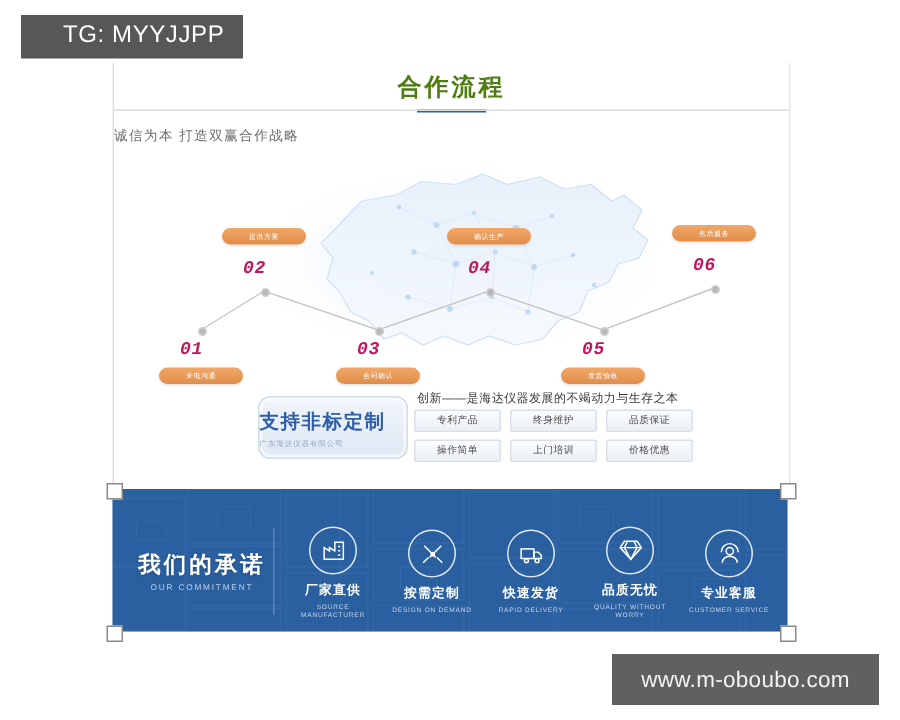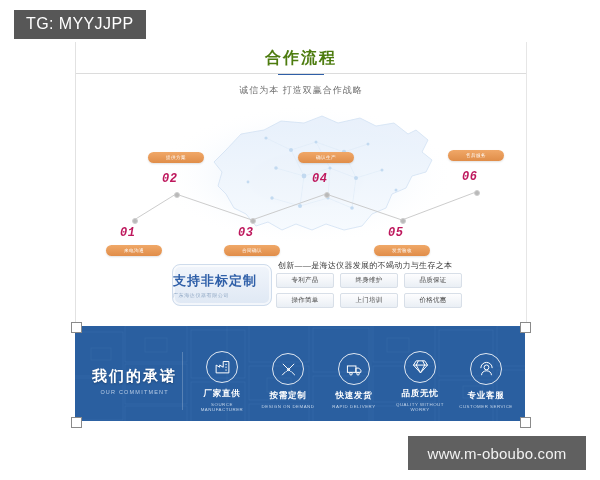--- a/index.html
+++ b/index.html
@@ -13,7 +13,7 @@
   .tg-watermark{
     position:absolute;left:14px;top:10px;
     background:#575757;color:#fff;
-    padding:5px 12px 6px 12px;
+    padding:5px 12px 6px 28px;
     font-size:16px;letter-spacing:.4px;
     z-index:40;
   }

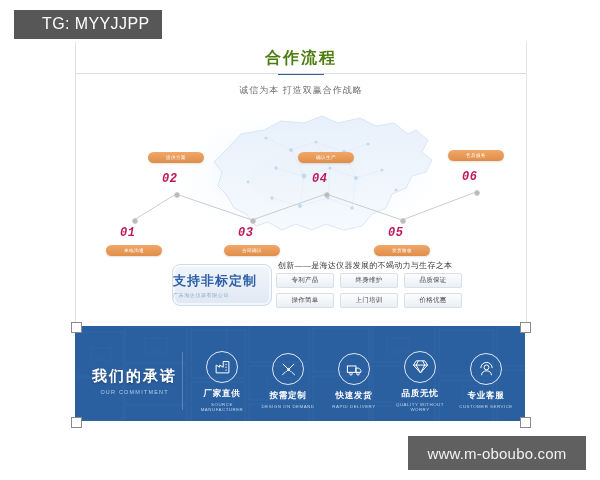--- a/index.html
+++ b/index.html
@@ -49,7 +49,6 @@
     height:1px;background:#dcdcdc;
   }
   .sec-sub{
-    text-align:center;
     font-size:9px;color:#6d6d6d;
     letter-spacing:1px;
     margin-top:9px;

